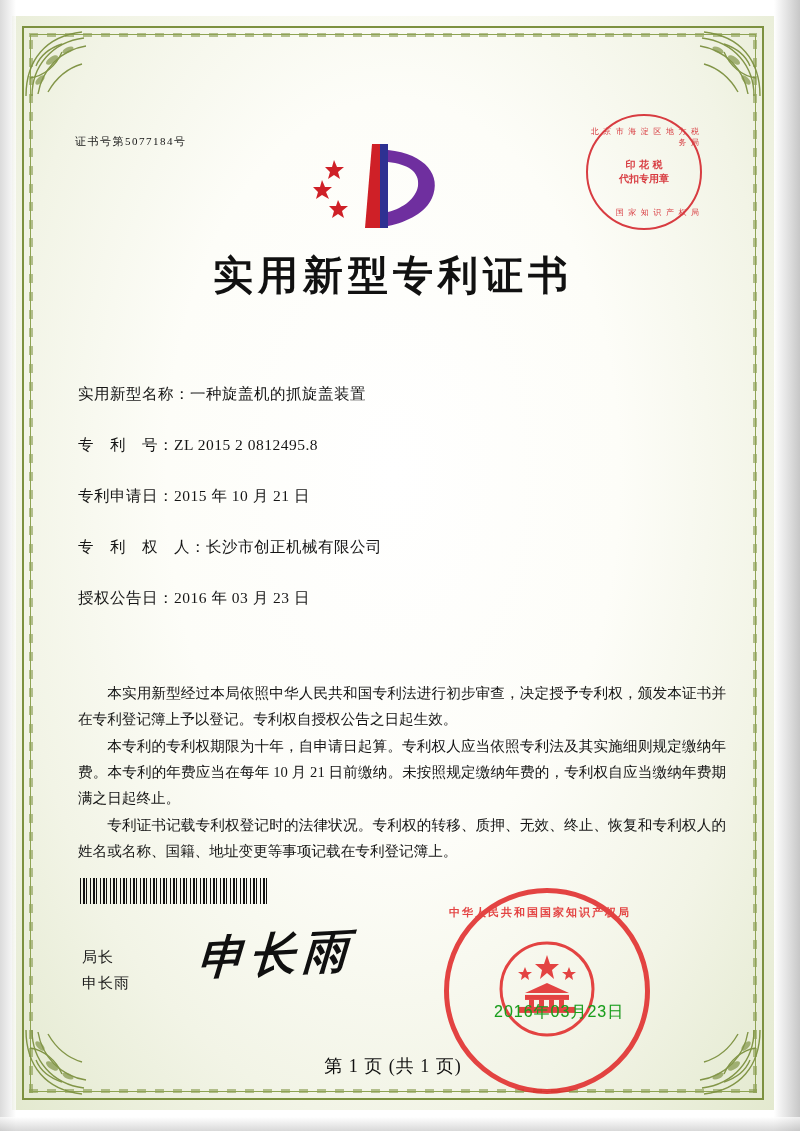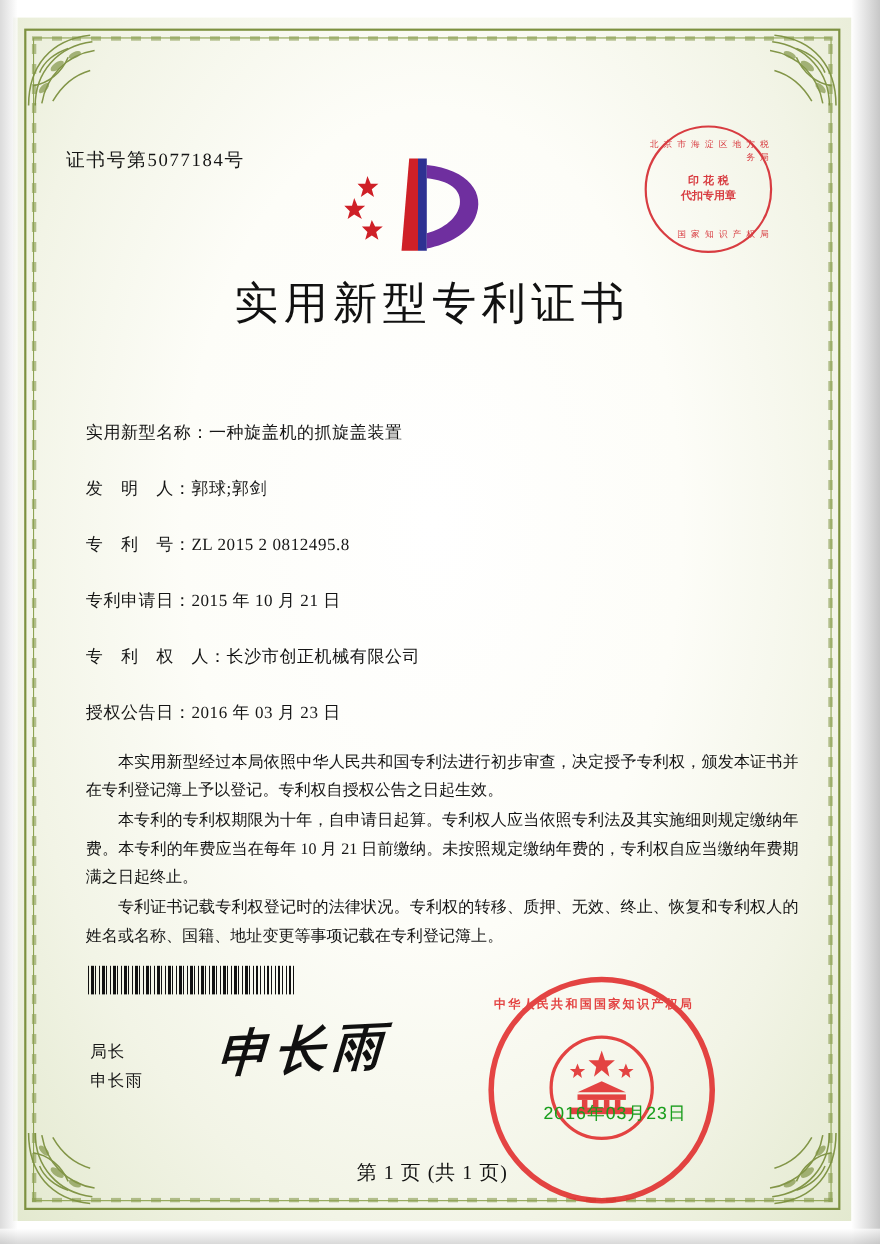--- a/index.html
+++ b/index.html
@@ -93,9 +93,9 @@
   
   .cert-no {
     position: absolute;
-    left: 48px;
+    left: 63px;
     top: 118px;
-    font-size: 17px;
+    font-size: 11px;
     letter-spacing: 1.5px;
     color: #151515;
     white-space: nowrap;

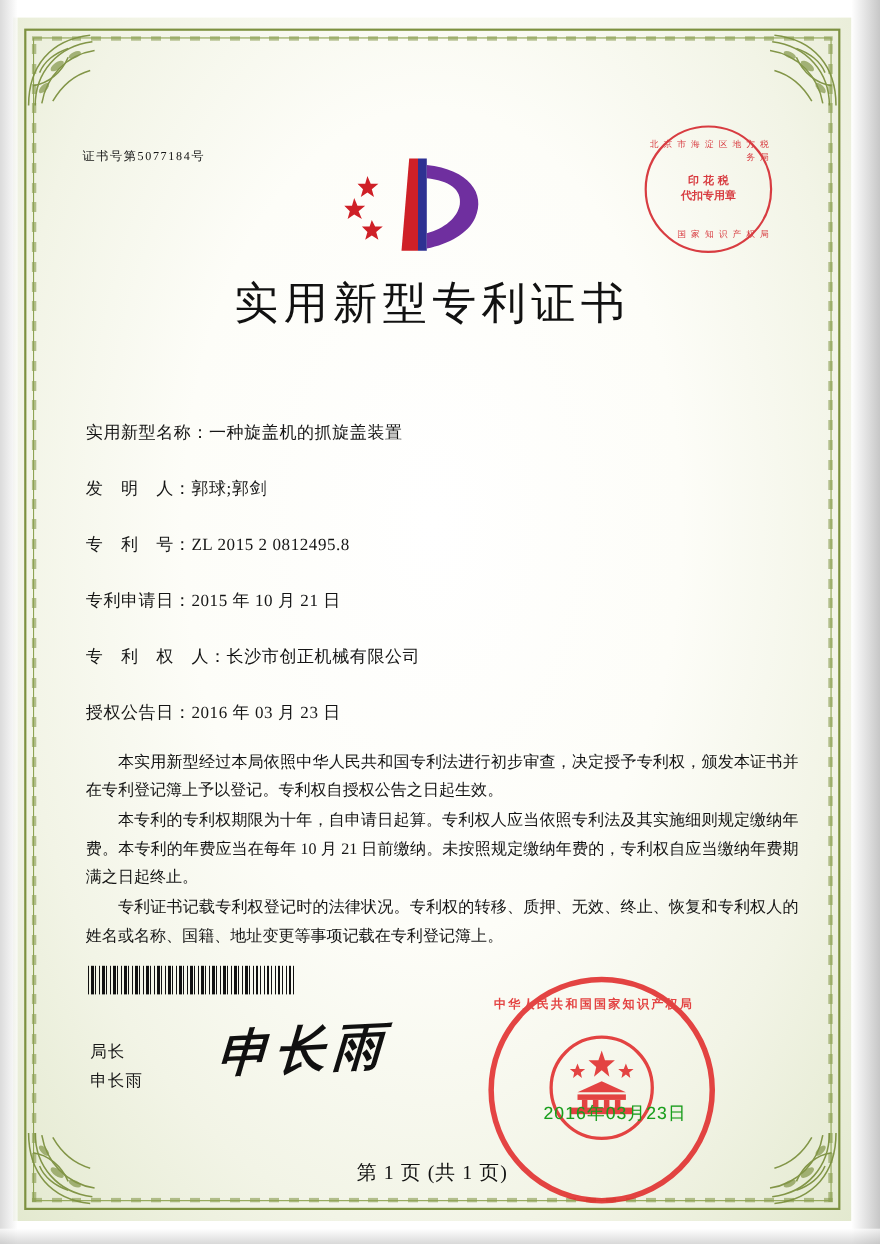--- a/index.html
+++ b/index.html
@@ -149,7 +149,7 @@
     text-align: center;
     font-family: "DejaVu Serif", serif;
     font-size: 40px;
-    font-weight: normal;
+    font-weight: bold;
     letter-spacing: 5px;
     color: #111;
   }

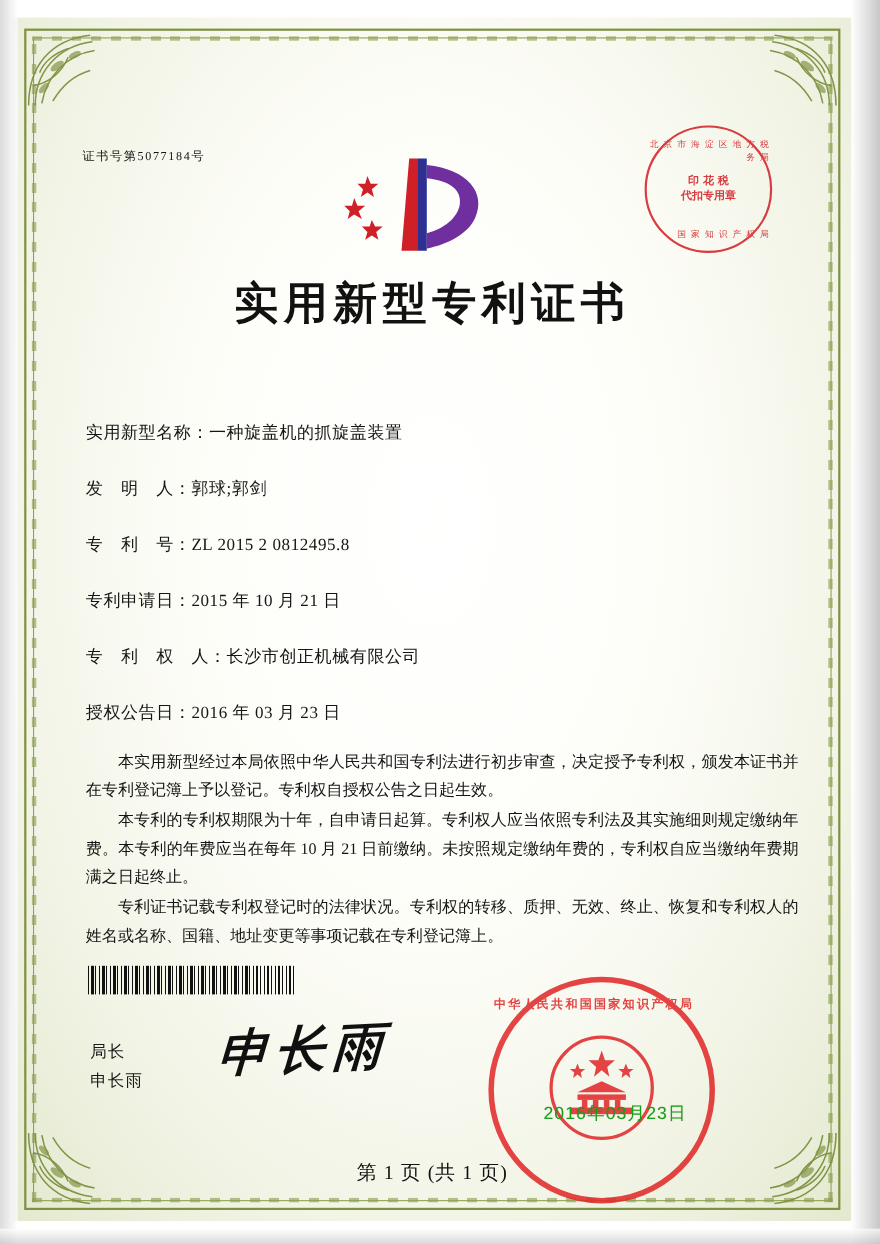--- a/index.html
+++ b/index.html
@@ -384,9 +384,6 @@
     <div class="fields">
       <div class="field-row">
         <span class="field-label">实用新型名称：</span><span class="field-value">一种旋盖机的抓旋盖装置</span>
-      </div>
-      <div class="field-row">
-        <span class="field-label">发　明　人：</span><span class="field-value">郭球;郭剑</span>
       </div>
       <div class="field-row">
         <span class="field-label">专　利　号：</span><span class="field-value">ZL 2015 2 0812495.8</span>

